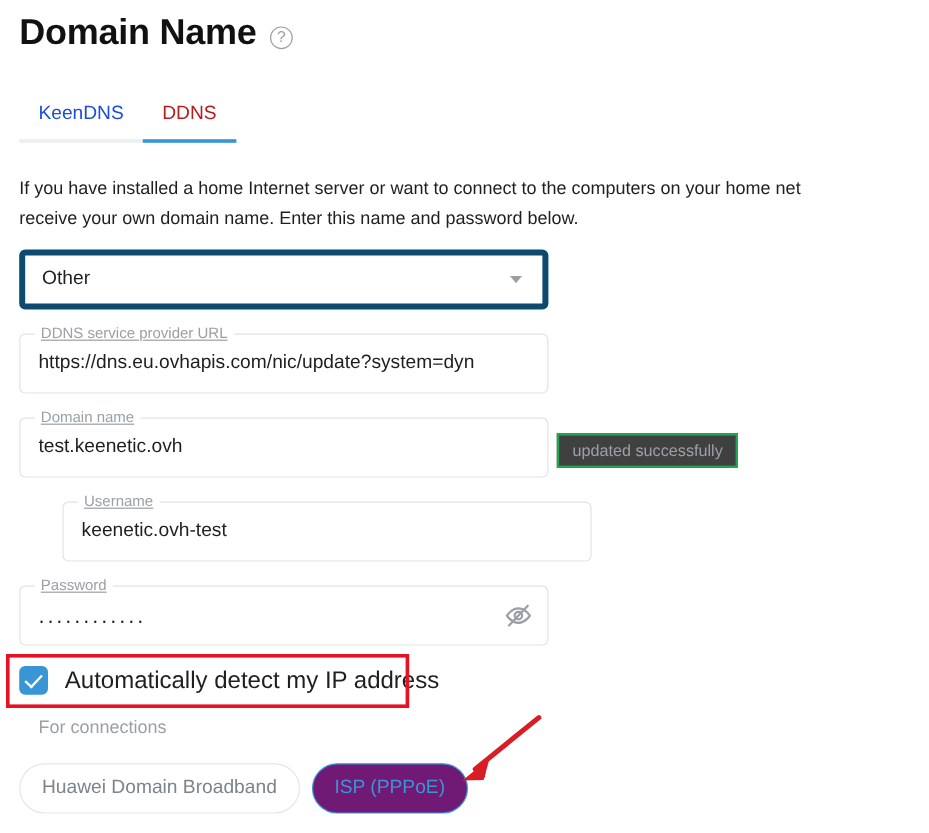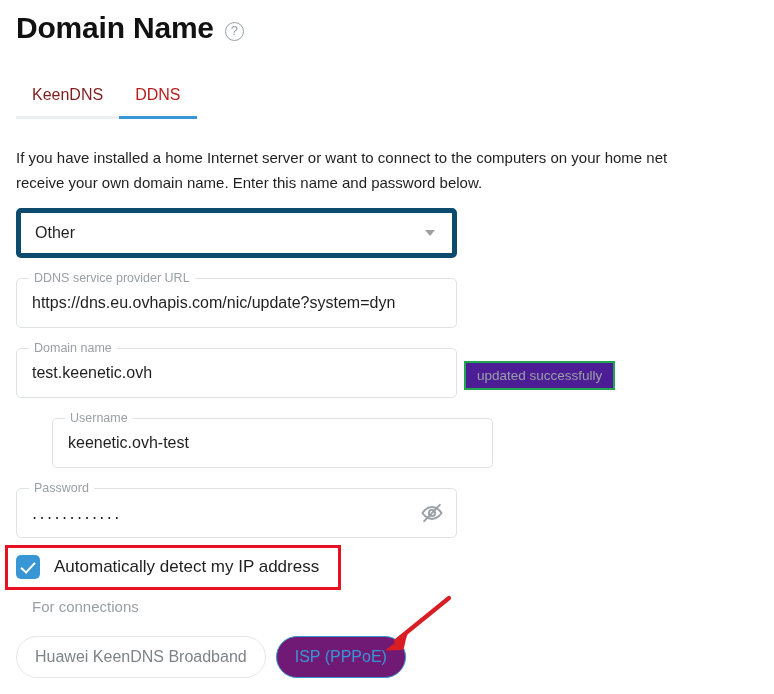--- a/index.html
+++ b/index.html
@@ -54,7 +54,7 @@
   .tab {
     font-size: 16px;
     padding: 0 16px 12px 16px;
-    color: #7f1d1d;
+    color: #1d4ed8;
     cursor: pointer;
     border-bottom: 3px solid #eceff1;
     white-space: nowrap;

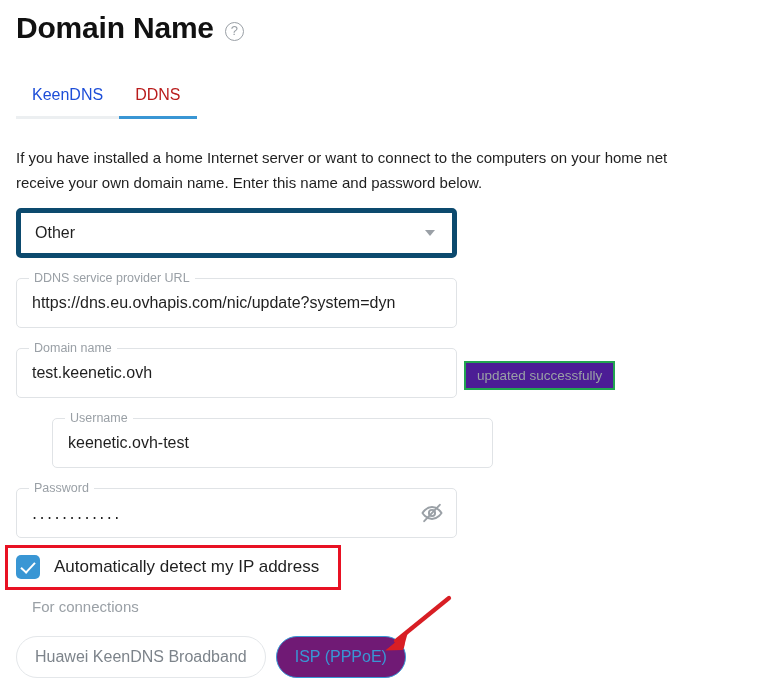--- a/index.html
+++ b/index.html
@@ -119,6 +119,7 @@
     color: #9aa0a6;
     line-height: 14px;
     white-space: nowrap;
+    text-decoration: underline;
   }
   .field .value {
     position: absolute;

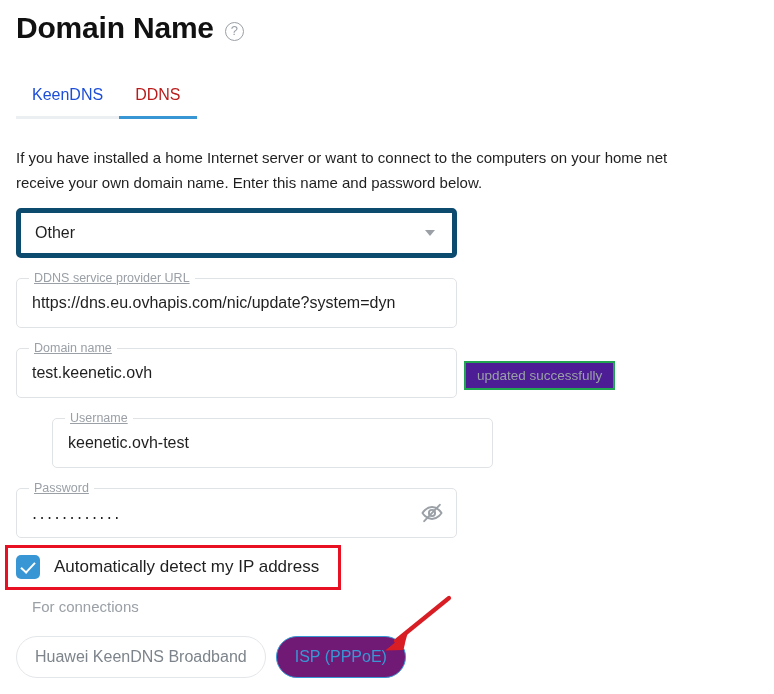--- a/index.html
+++ b/index.html
@@ -159,7 +159,7 @@
     left: 464px; top: 361px;
     height: 29px;
     border: 2px solid #22a550;
-    background: #4c1d95;
+    background: #404040;
     display: flex;
     align-items: center;
     padding: 0 11px;

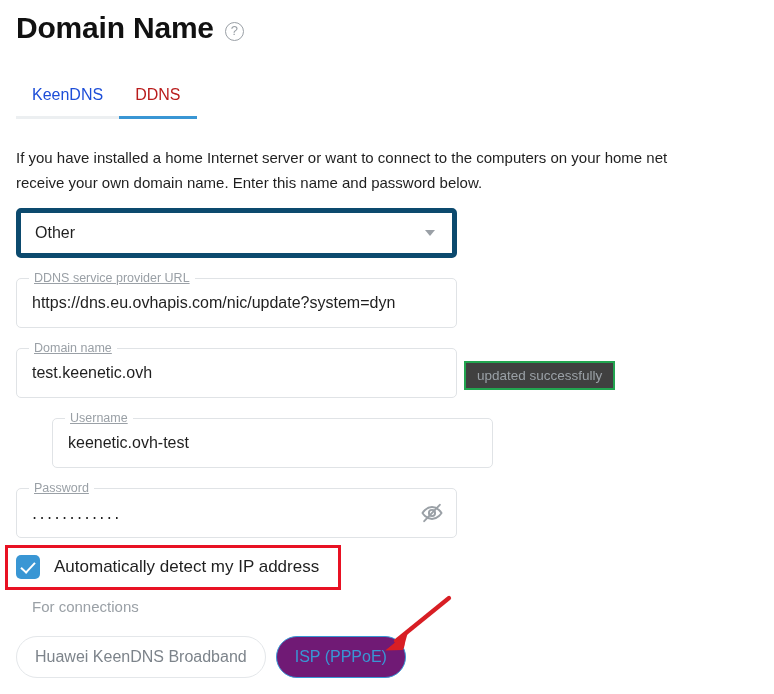--- a/index.html
+++ b/index.html
@@ -194,7 +194,7 @@
     transform: rotate(43deg);
   }
   .checkbox-label {
-    font-size: 17px;
+    font-size: 20px;
     color: #1f1f1f;
     white-space: nowrap;
   }

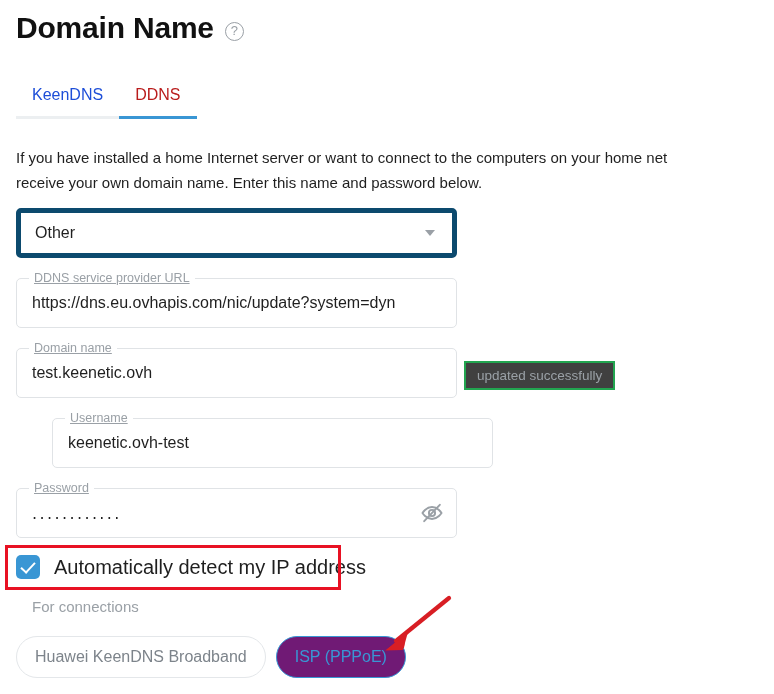--- a/index.html
+++ b/index.html
@@ -311,7 +311,7 @@
 
   <div class="conn-label">For connections</div>
   <div class="chips">
-    <div class="chip">Huawei KeenDNS Broadband</div>
+    <div class="chip">Huawei Domain Broadband</div>
     <div class="chip selected">ISP (PPPoE)</div>
   </div>
 

